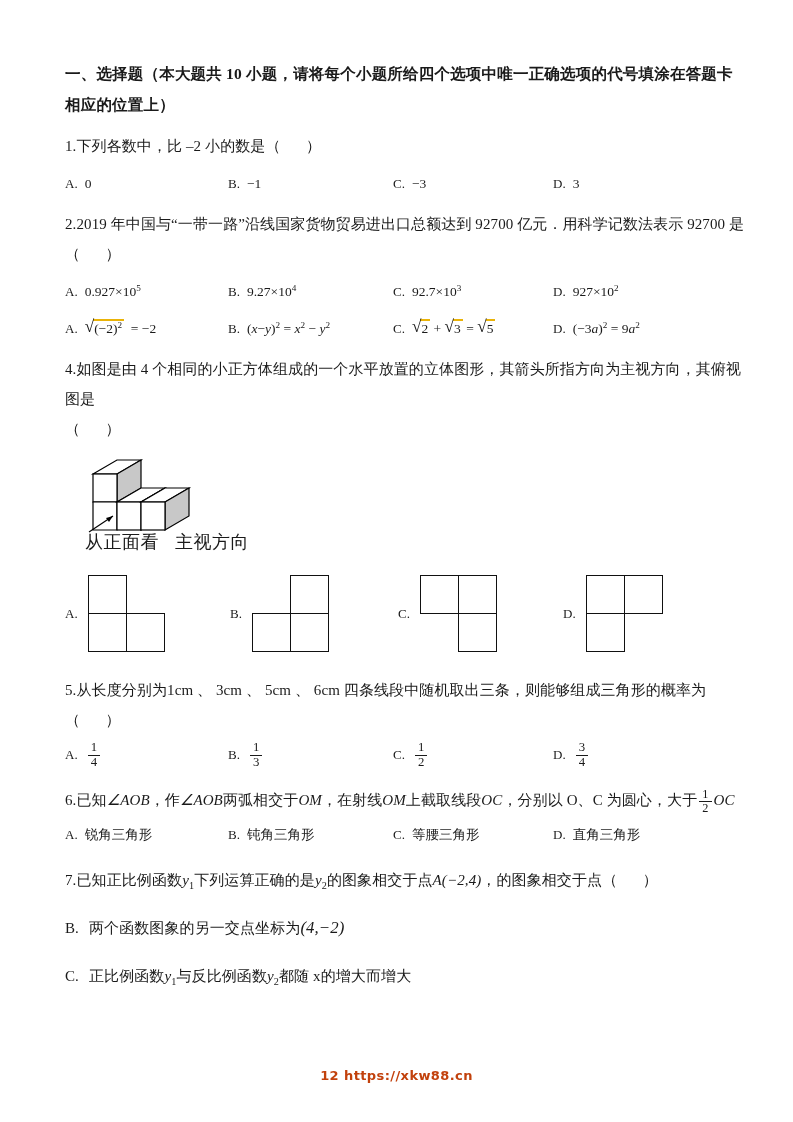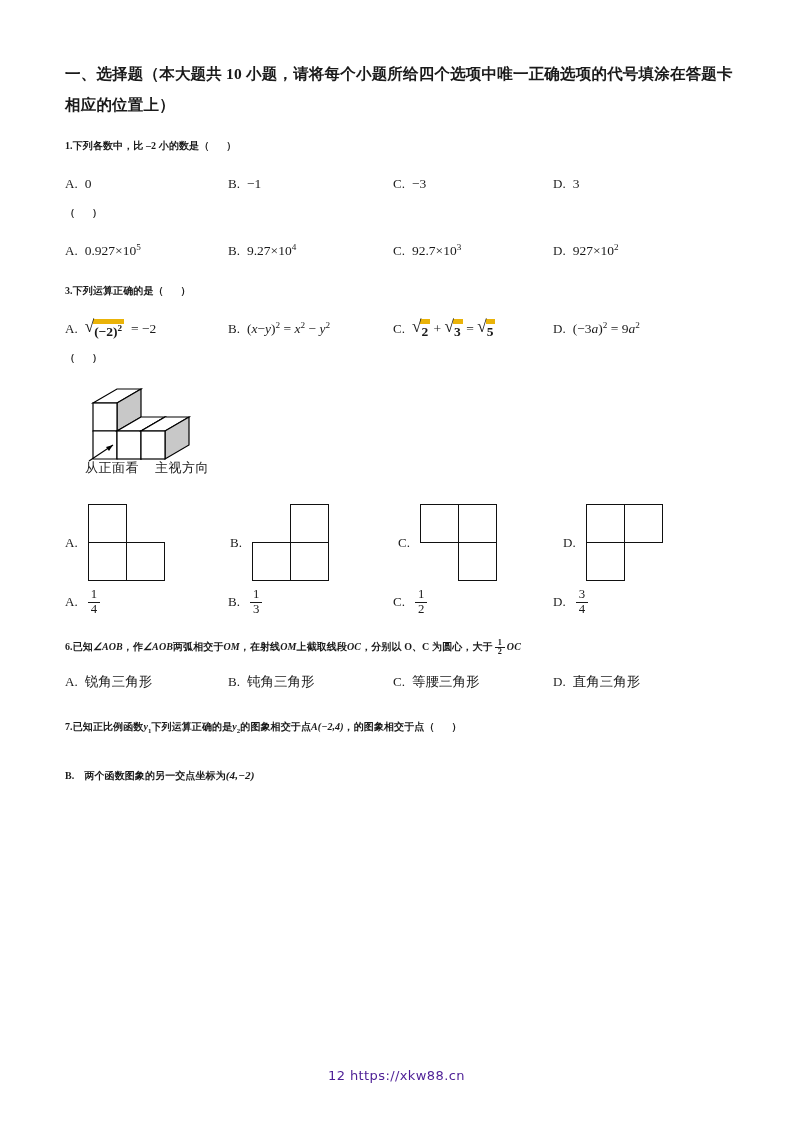--- a/index.html
+++ b/index.html
@@ -38,11 +38,10 @@
 
   
   .qstem {
-    font-size: 10px;
+    font-size: 15px;
     line-height: 30px;
     margin-top: 11px;
     letter-spacing: 0.1px;
-    font-weight: bold;
   }
   .qstem.tight { margin-top: 8px; }
   .paren-blank { letter-spacing: 0.6em; }

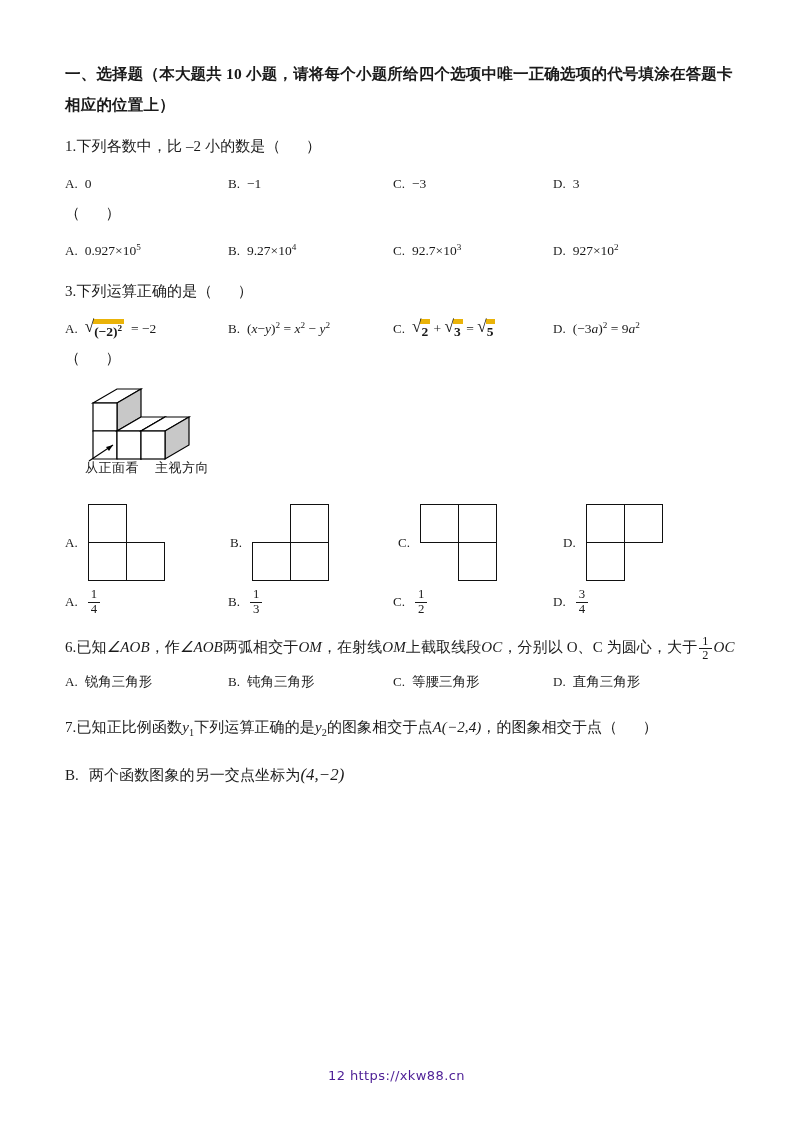--- a/index.html
+++ b/index.html
@@ -202,6 +202,9 @@
       </div>
     </div>
 
+    <div class="qstem">
+      <span>2.</span><span>2019 年中国与“一带一路”沿线国家货物贸易进出口总额达到 92700 亿元．用科学记数法表示 92700 是</span>
+    </div>
     <div class="qstem tight" style="margin-top:0">
       <span>（</span><span class="paren-blank">&nbsp;&nbsp;</span><span>）</span>
     </div>

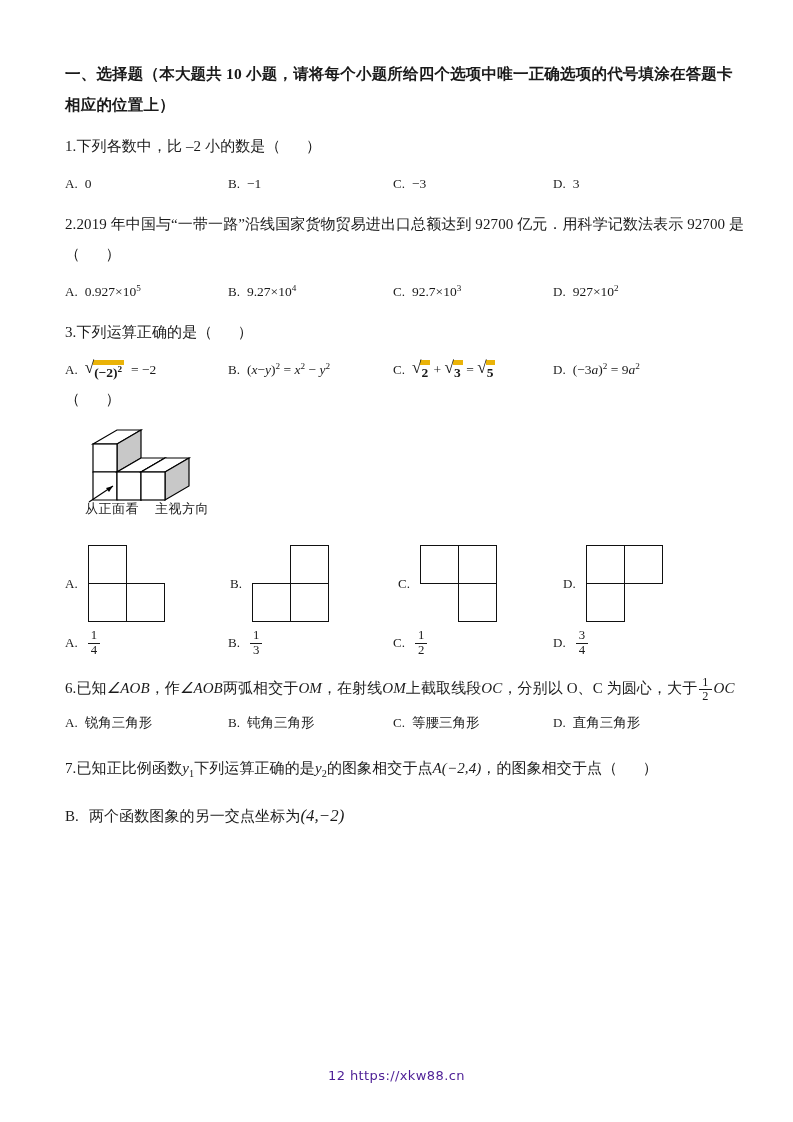--- a/index.html
+++ b/index.html
@@ -227,9 +227,6 @@
       </div>
     </div>
 
-    <div class="qstem">
-      <span>3.</span><span>下列运算正确的是（</span><span class="paren-blank">&nbsp;&nbsp;</span><span>）</span>
-    </div>
     <div class="opts">
       <div class="opt">
         <span class="lbl">A.</span>

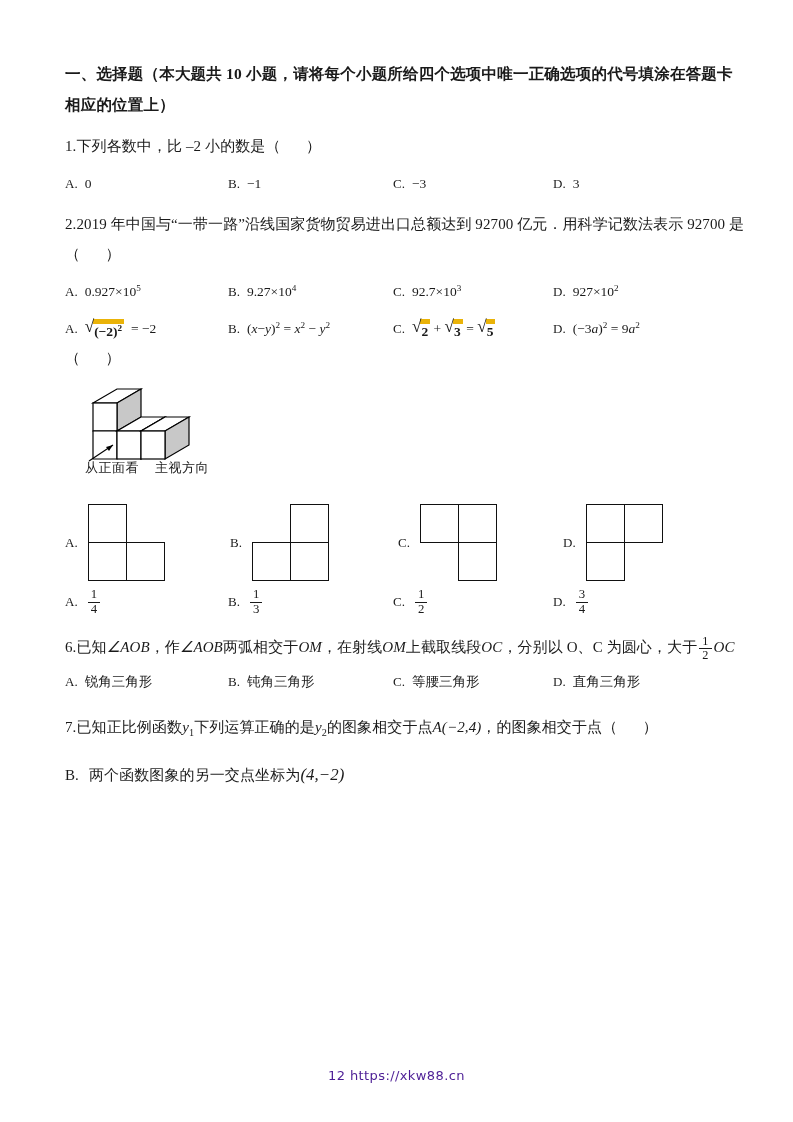--- a/index.html
+++ b/index.html
@@ -85,10 +85,9 @@
     transform: translateY(-1px);
   }
   .sqrt > .radicand {
-    border-top: 5px solid #eab308;
+    border-top: 2px solid #eab308;
     padding: 1px 2px 0 1px;
     line-height: 1.1;
-    font-weight: bold;
   }
 
   .frac {

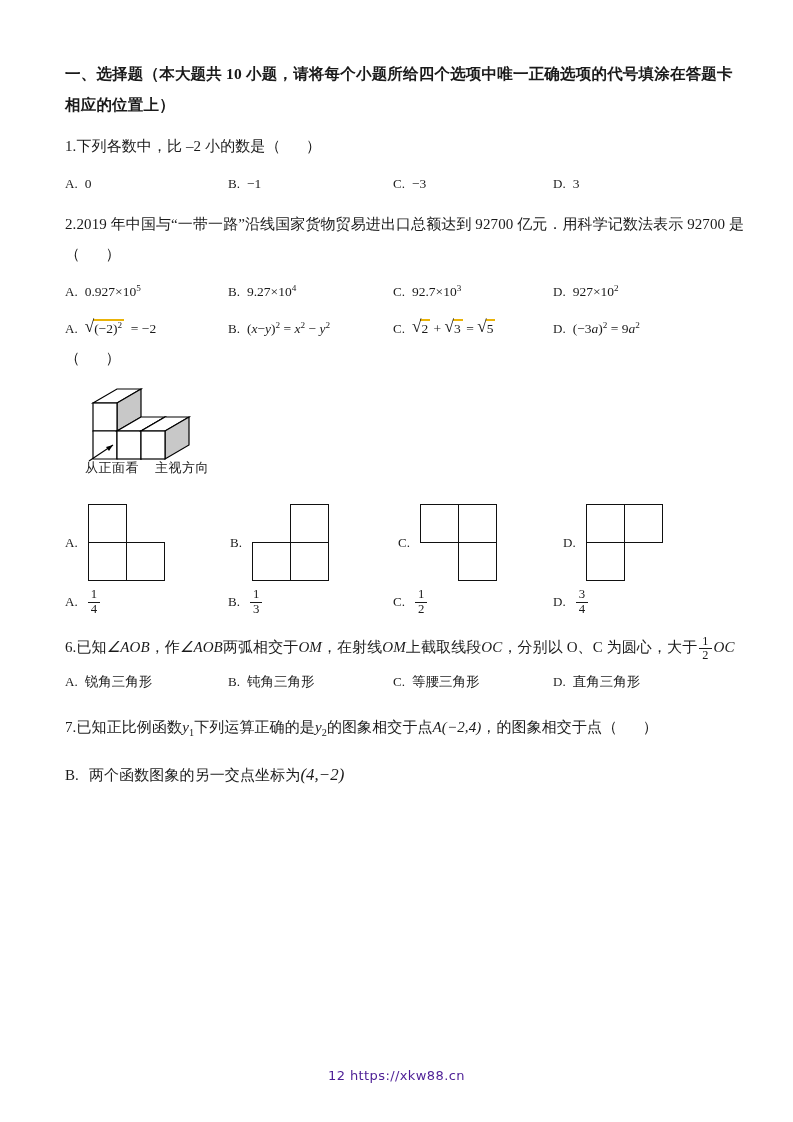--- a/index.html
+++ b/index.html
@@ -266,6 +266,9 @@
       </div>
     </div>
 
+    <div class="qstem">
+      <span>4.</span><span>如图是由 4 个相同的小正方体组成的一个水平放置的立体图形，其箭头所指方向为主视方向，其俯视图是</span>
+    </div>
     <div class="qstem tight" style="margin-top:0">
       <span>（</span><span class="paren-blank">&nbsp;&nbsp;</span><span>）</span>
     </div>

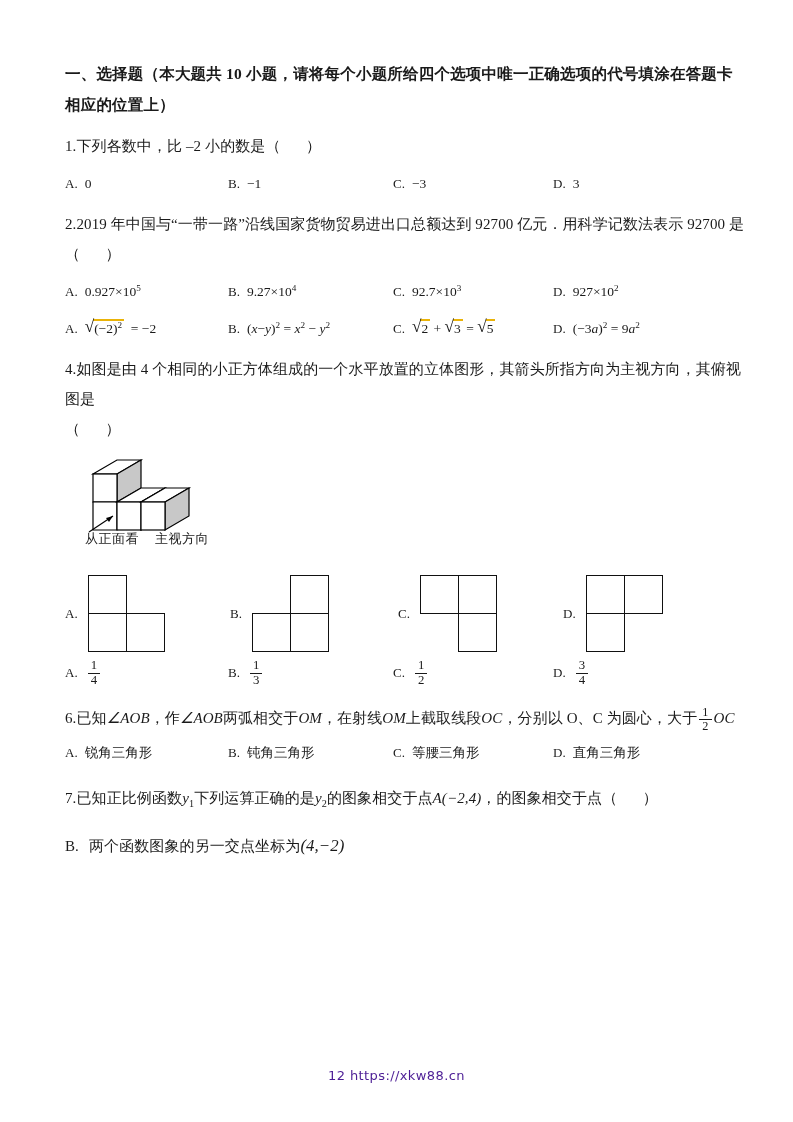--- a/index.html
+++ b/index.html
@@ -116,7 +116,7 @@
     position: absolute;
     left: 2px;
     top: 76px;
-    font-size: 13px;
+    font-size: 18px;
     white-space: nowrap;
     letter-spacing: 0.5px;
   }

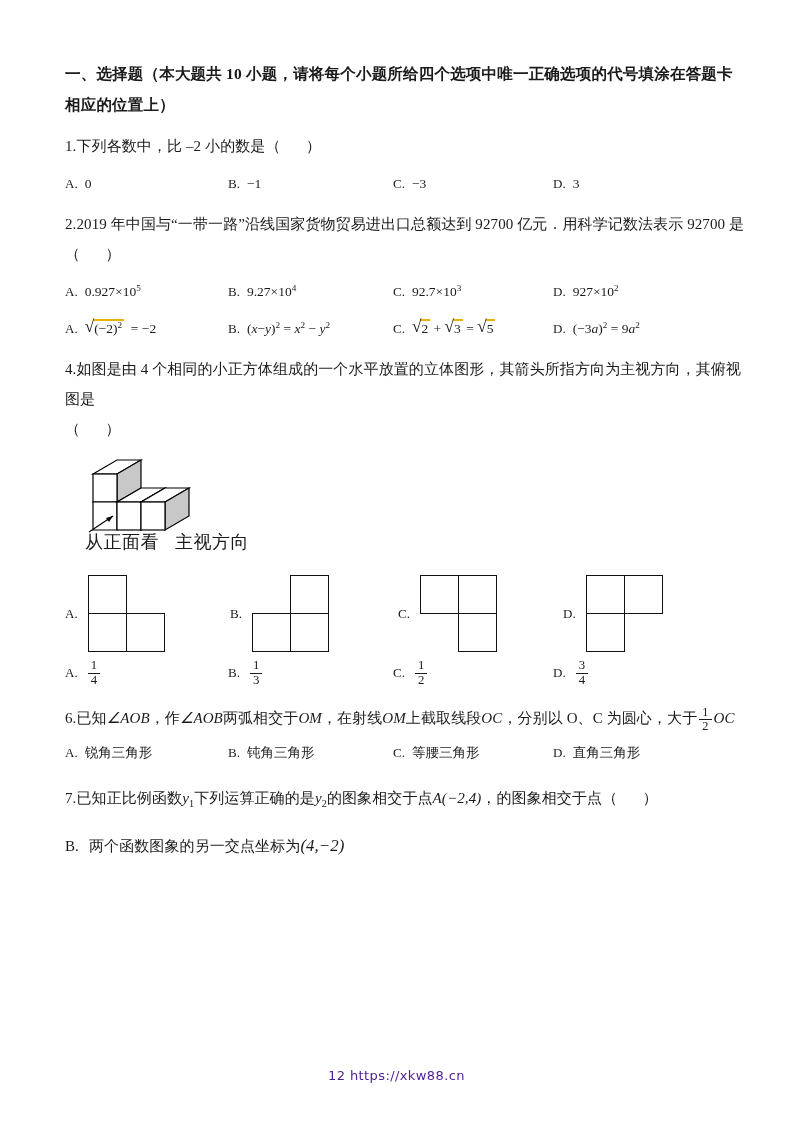--- a/index.html
+++ b/index.html
@@ -333,6 +333,9 @@
       </div>
     </div>
 
+    <div class="qstem" style="margin-top:22px">
+      <span>5.</span><span>从长度分别为1cm 、 3cm 、 5cm 、 6cm 四条线段中随机取出三条，则能够组成三角形的概率为（</span><span class="paren-blank">&nbsp;&nbsp;</span><span>）</span>
+    </div>
     <div class="opts" style="margin-top:6px">
       <div class="opt">
         <span class="lbl">A.</span>

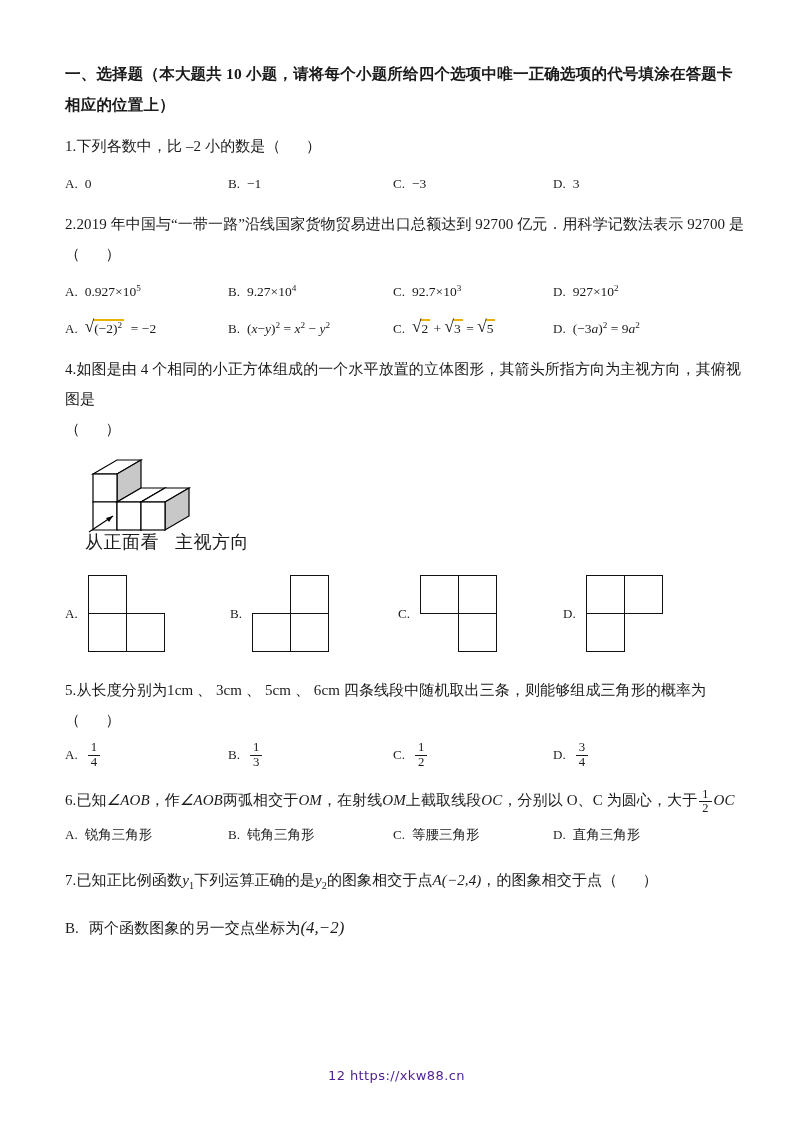--- a/index.html
+++ b/index.html
@@ -398,6 +398,9 @@
     <div class="qstem" style="margin-top:18px">
       <span class="lbl" style="margin-right:10px">B.</span><span>两个函数图象的另一交点坐标为</span><span class="mi" style="font-size:1.12em">(4,−2)</span>
     </div>
+    <div class="qstem" style="margin-top:18px">
+      <span class="lbl" style="margin-right:10px">C.</span><span>正比例函数</span><span class="mi">y</span><sub class="idx">1</sub><span>与反比例函数</span><span class="mi">y</span><sub class="idx">2</sub><span>都随 x的增大而增大</span>
+    </div>
 
   </div>
 

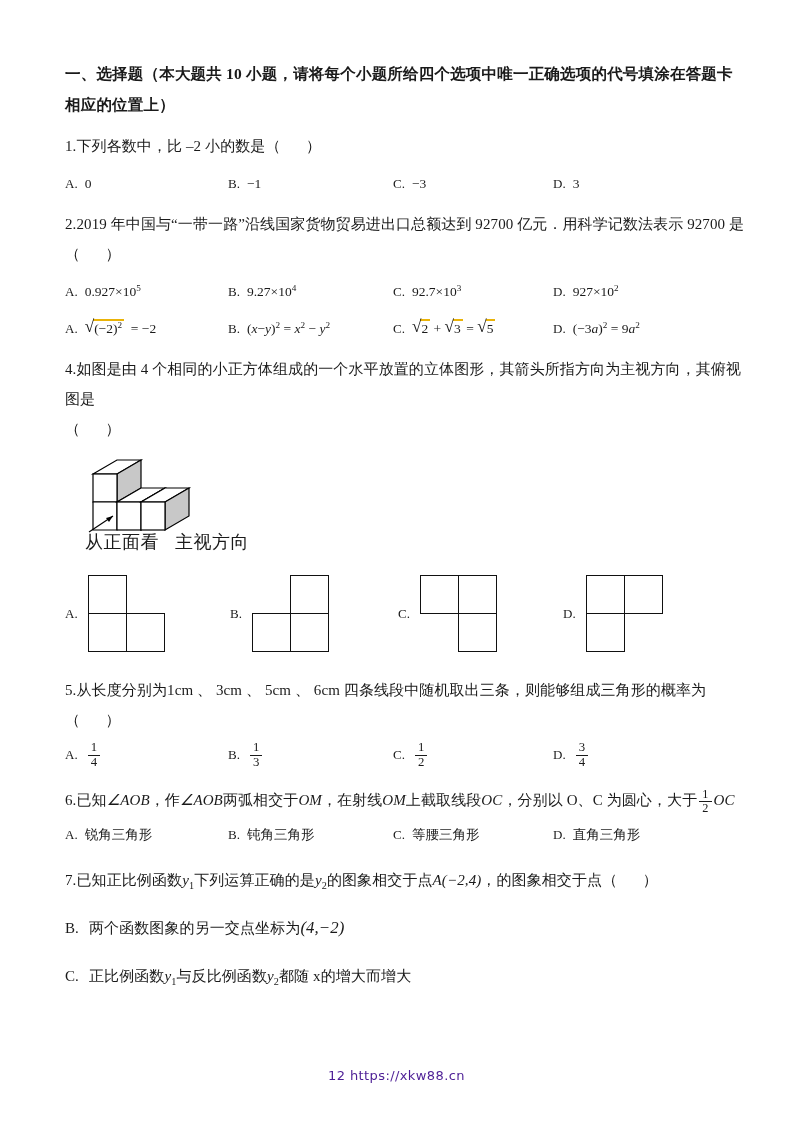--- a/index.html
+++ b/index.html
@@ -167,8 +167,9 @@
     text-align: center;
     font-family: "DejaVu Sans", sans-serif;
     font-size: 13px;
-    color: #4c1d95;
+    color: #c2410c;
     letter-spacing: 0.4px;
+    font-weight: bold;
   }
 </style>
 </head>

